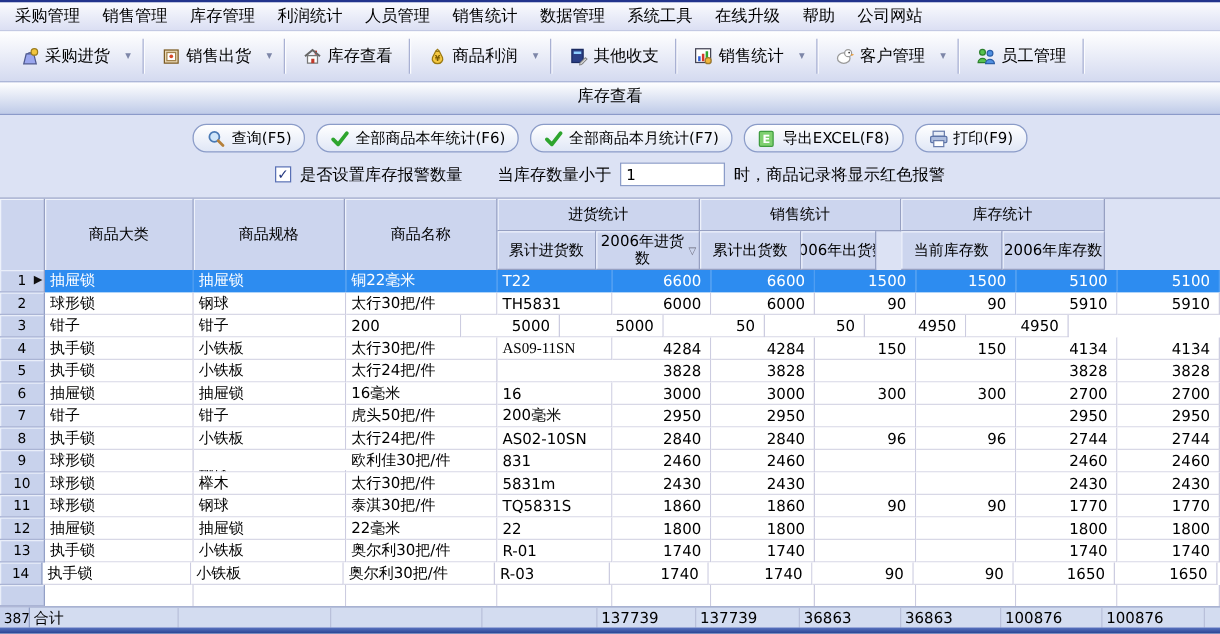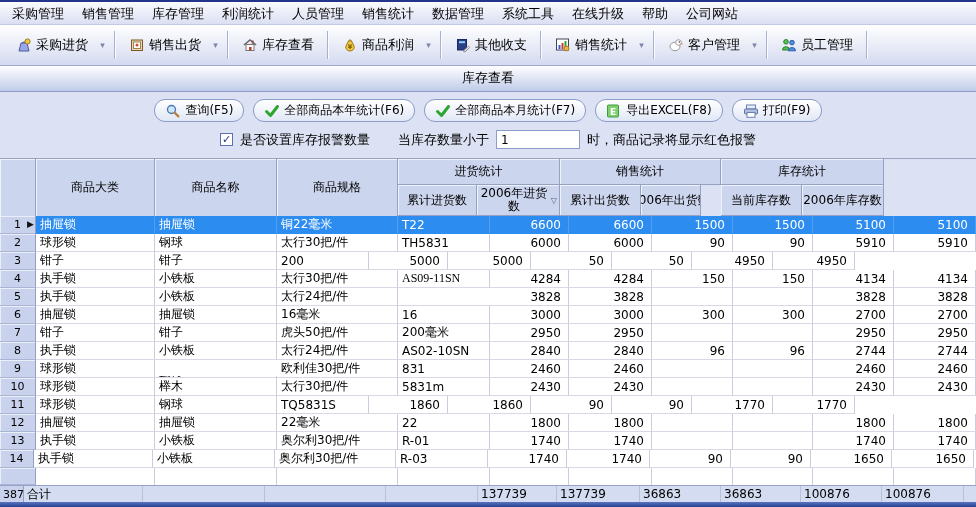--- a/index.html
+++ b/index.html
@@ -270,8 +270,8 @@
   <div class="thead">
       <div class="th full" style="width: 36px;"></div>
       <div class="th full" style="width: 119px;">商品大类</div>
+      <div class="th full" style="width: 121px;">商品规格</div>
       <div class="th full" style="width: 122px;">商品名称</div>
-      <div class="th full" style="width: 121px;">商品规格</div>
       <div class="grp" style="width: 162px;">
         <div class="th grp-label">进货统计</div>
         <div class="subrow">

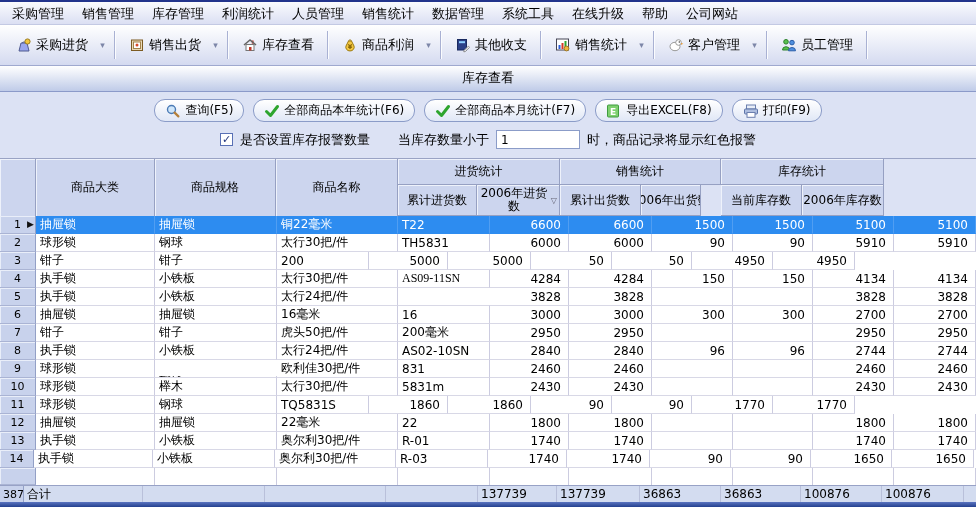--- a/index.html
+++ b/index.html
@@ -464,6 +464,7 @@
         </div>
         <div class="td" style="width: 119px;">球形锁</div>
         <div class="td" style="width: 122px;">钢球</div>
+        <div class="td" style="width: 121px;">泰淇30把/件</div>
         <div class="td" style="width: 92px;">TQ5831S</div>
         <div class="td num" style="width: 79px;">1860</div>
         <div class="td num" style="width: 83px;">1860</div>

